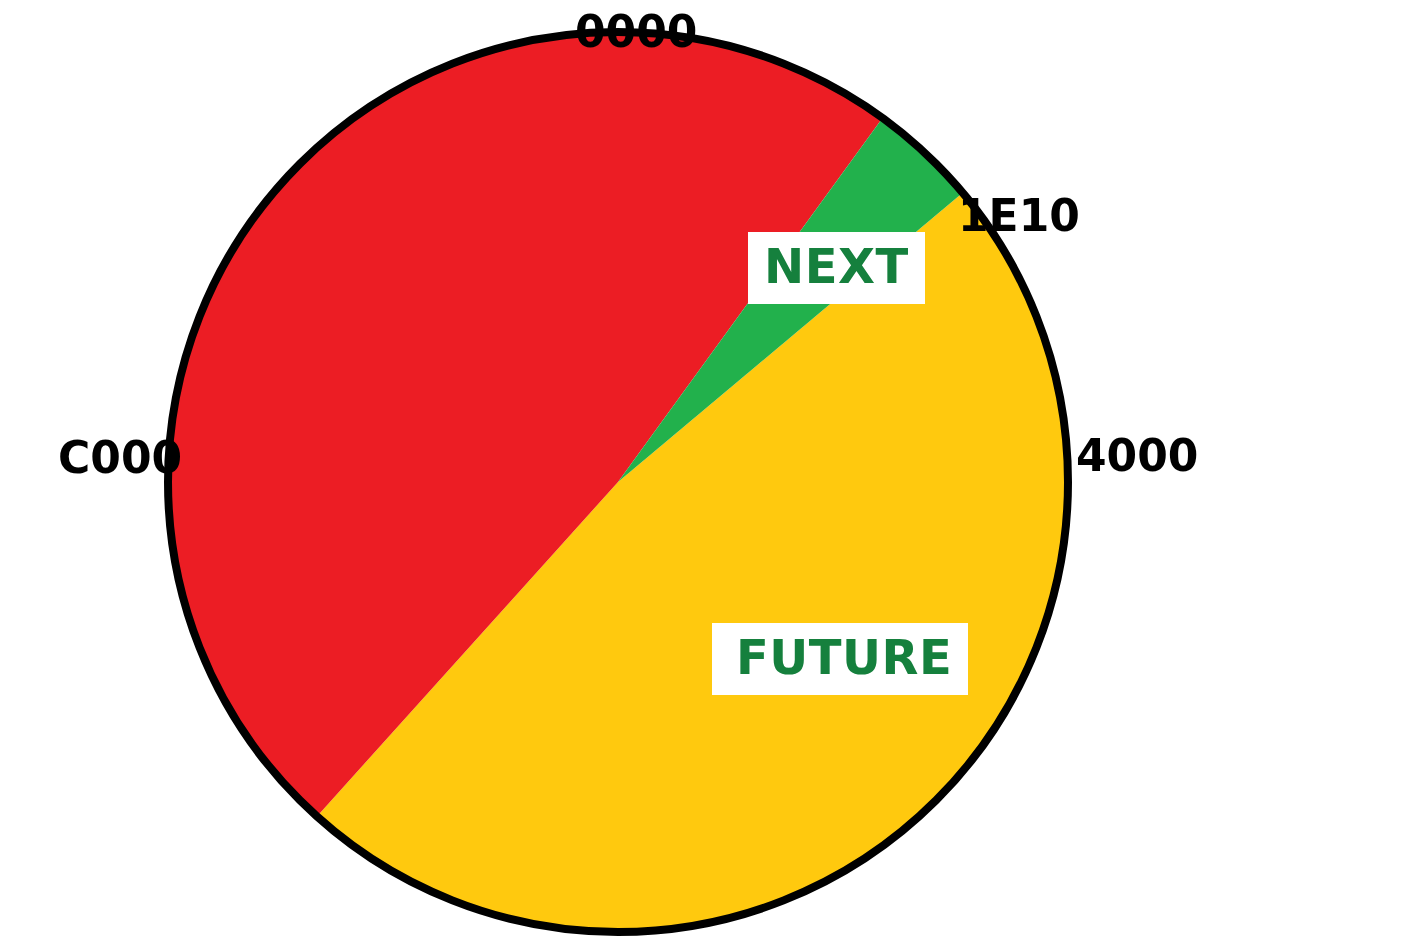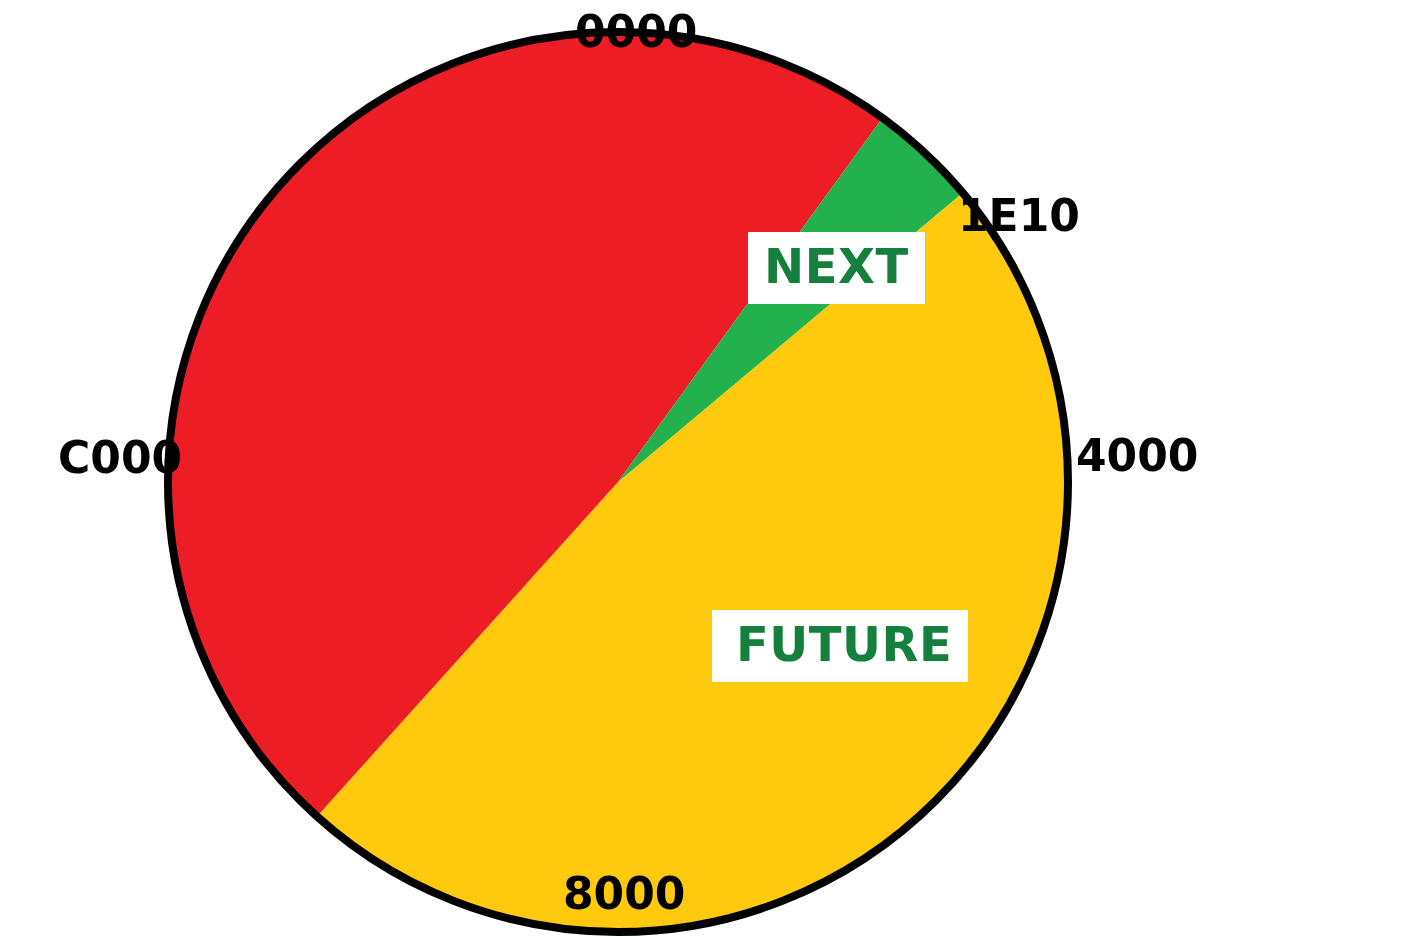--- a/index.html
+++ b/index.html
@@ -57,7 +57,7 @@
 
   #label-past   { left: 345px; top: 293px; }
   #label-next   { left: 748px; top: 232px; }
-  #label-future { left: 712px; top: 610px; padding-left: 24px; }
+  #label-future { left: 712px; top: 623px; padding-left: 24px; }
 </style>
 </head>
 <body>

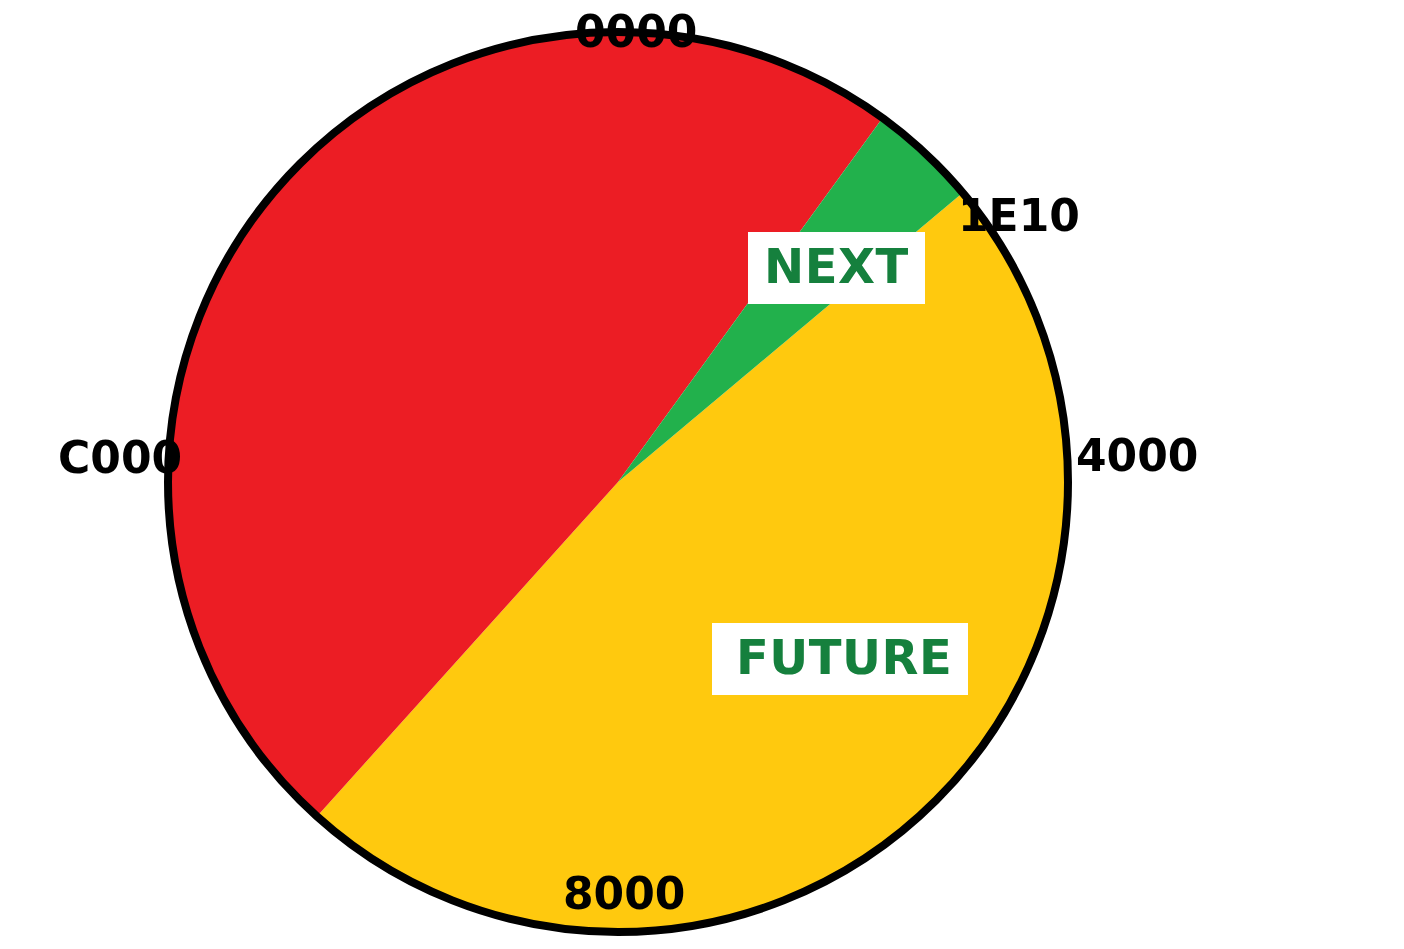--- a/index.html
+++ b/index.html
@@ -83,7 +83,6 @@
 
   <div class="tick-label" id="label-4000">4000</div>
 
-  <div class="tick-label" id="label-8000">8000</div>
 
   <div class="tick-label" id="label-C000">C000</div>
 

